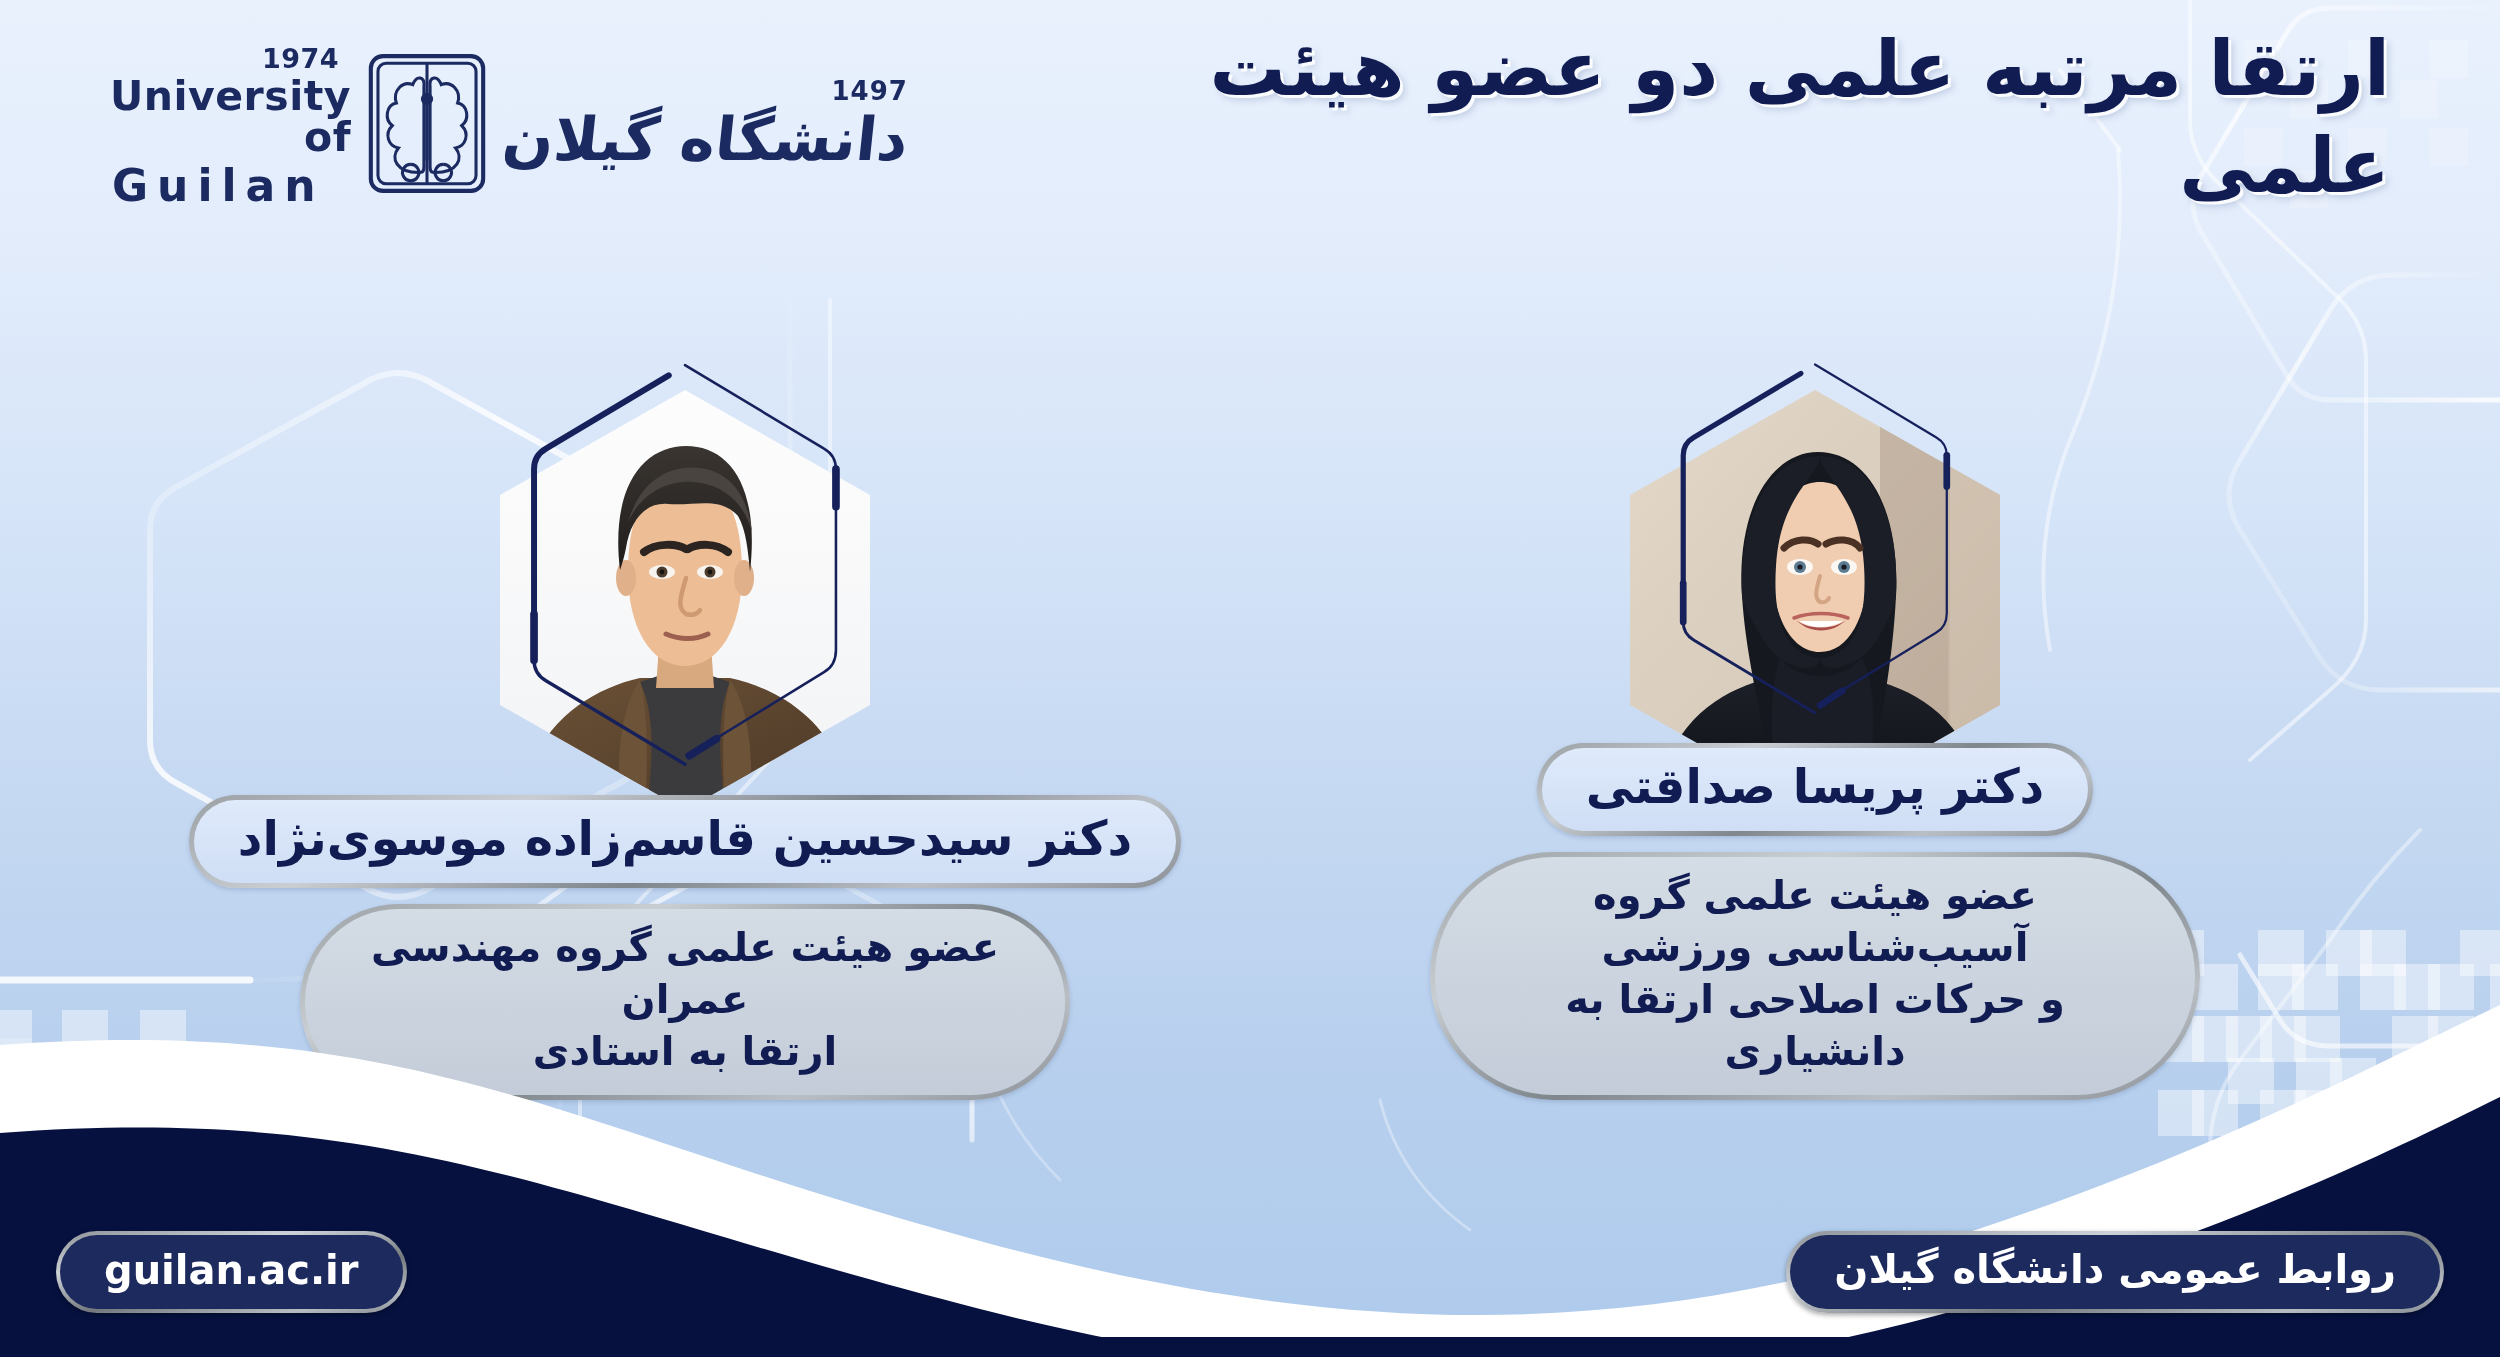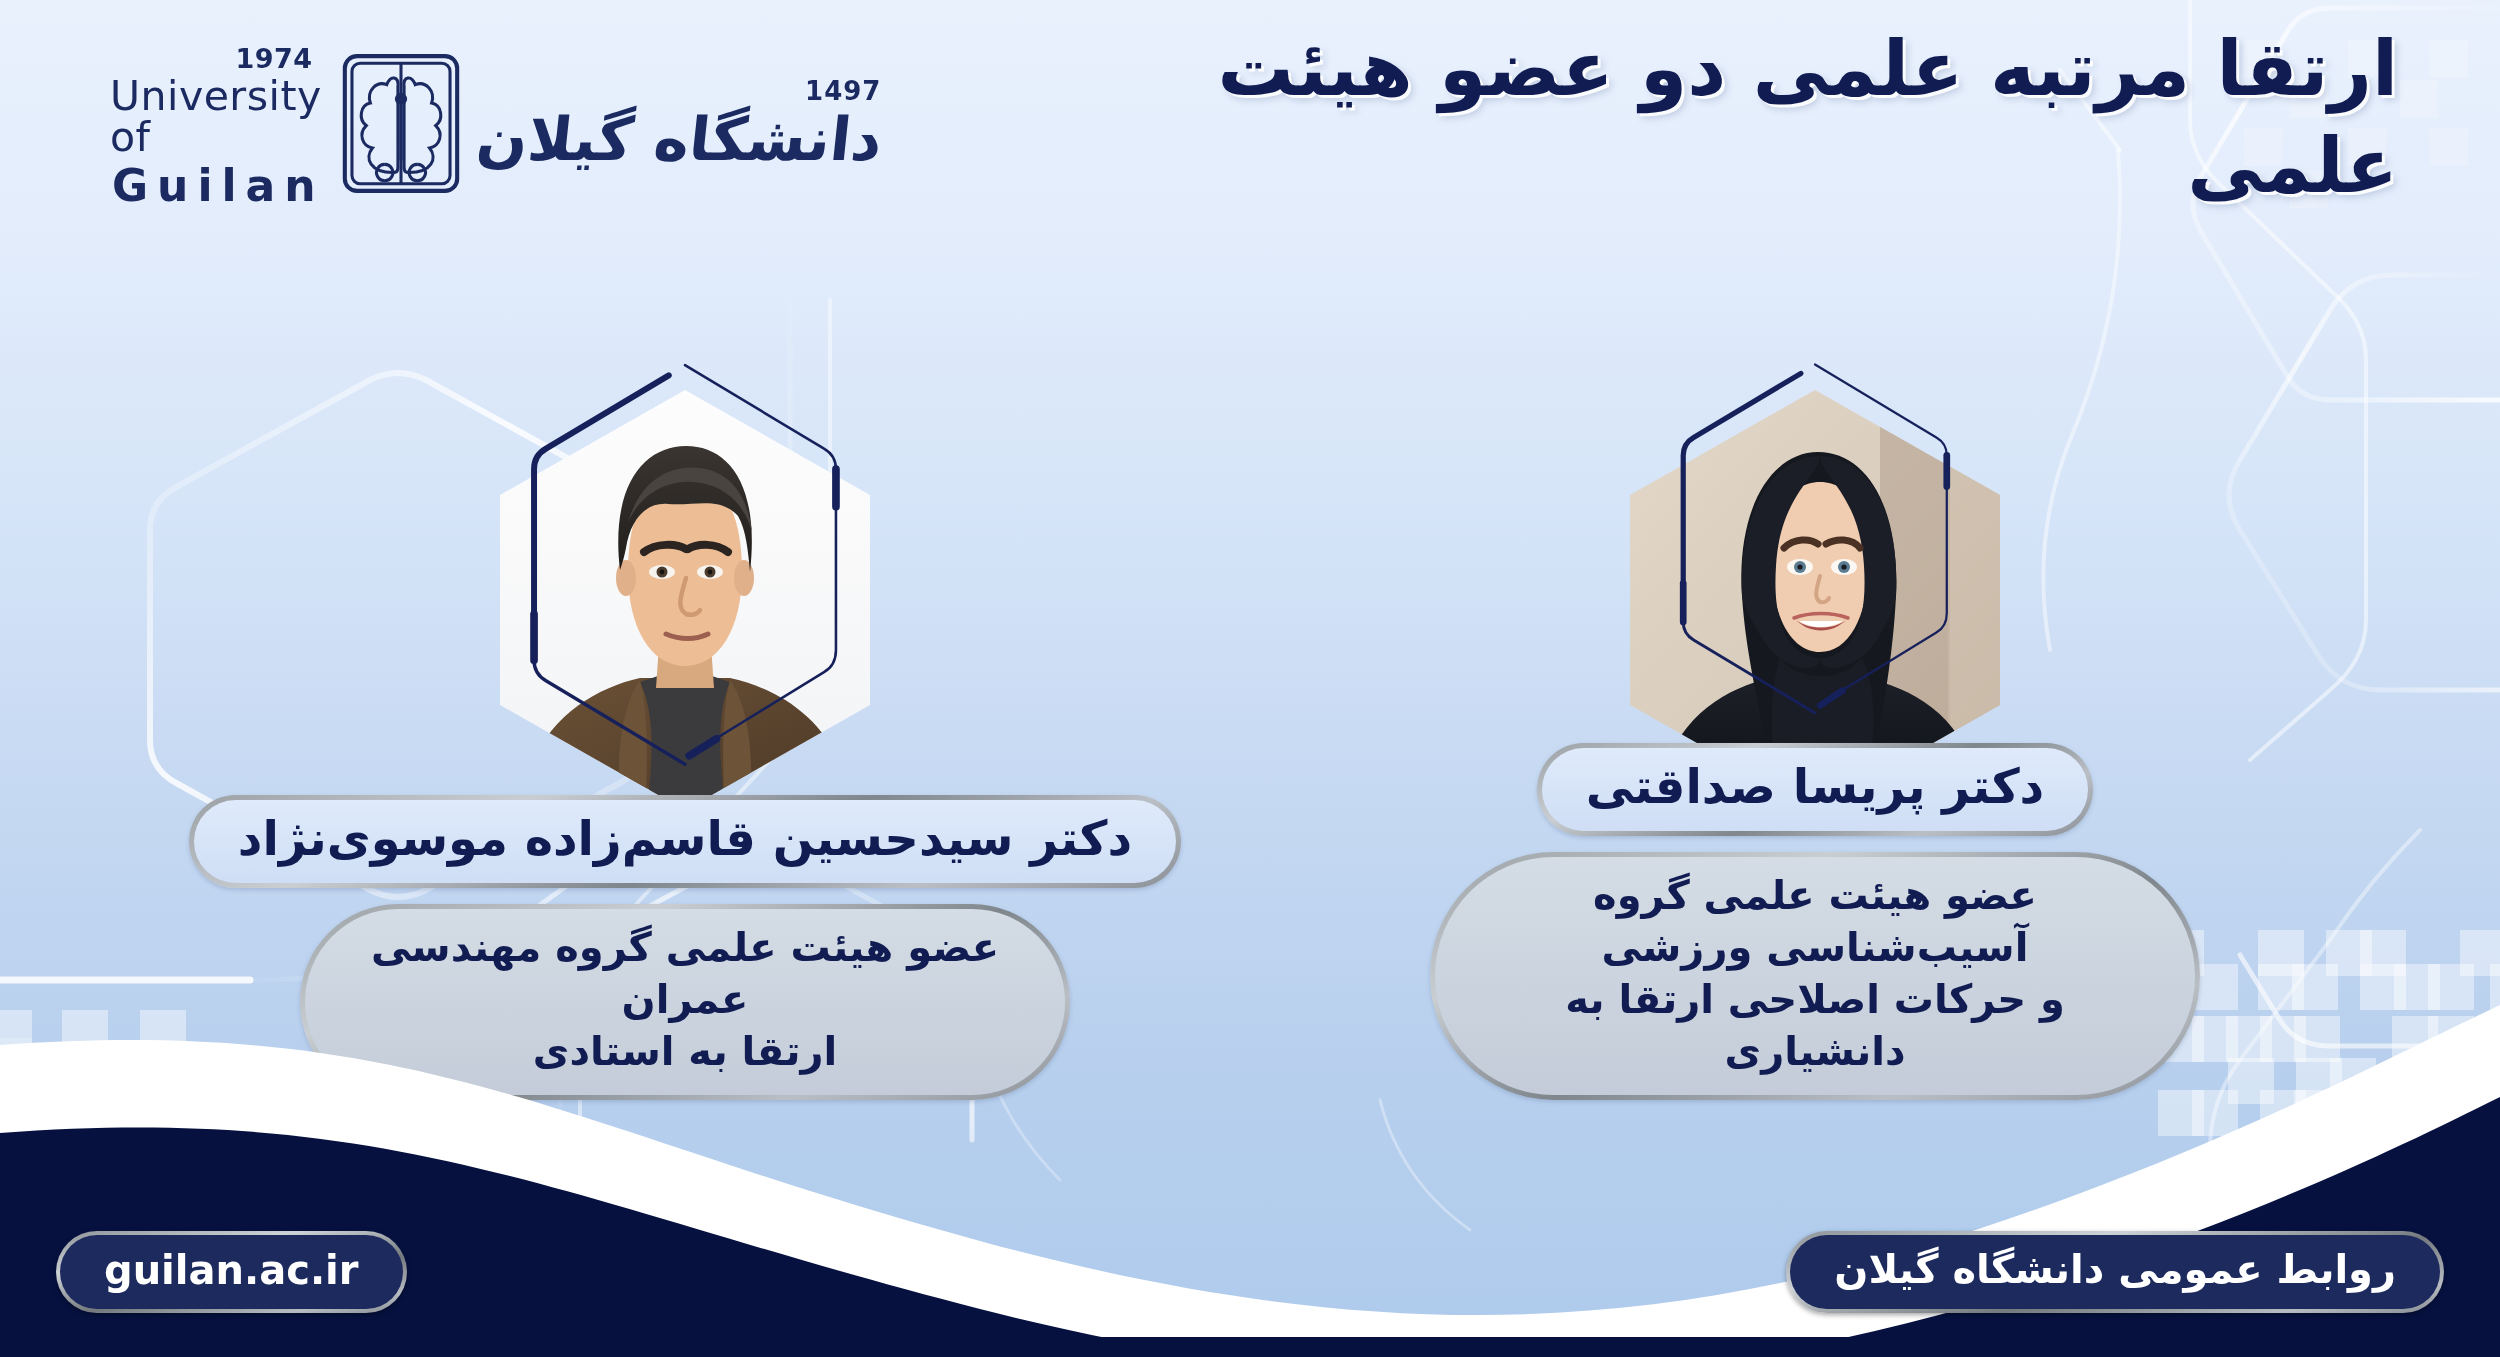--- a/index.html
+++ b/index.html
@@ -53,8 +53,9 @@
     align-self: flex-end; margin-right: 12px; margin-bottom: 4px;
   }
   .logo-univ {
-    font-size: 41px; font-weight: 400; letter-spacing: 0.5px;
+    font-size: 41px; font-weight: 700; letter-spacing: 0.5px;
     font-family: "DejaVu Sans", "Liberation Sans", sans-serif;
+    text-align: right;
   }
   .logo-guilan {
     font-size: 44px; font-weight: 800; letter-spacing: 9px;

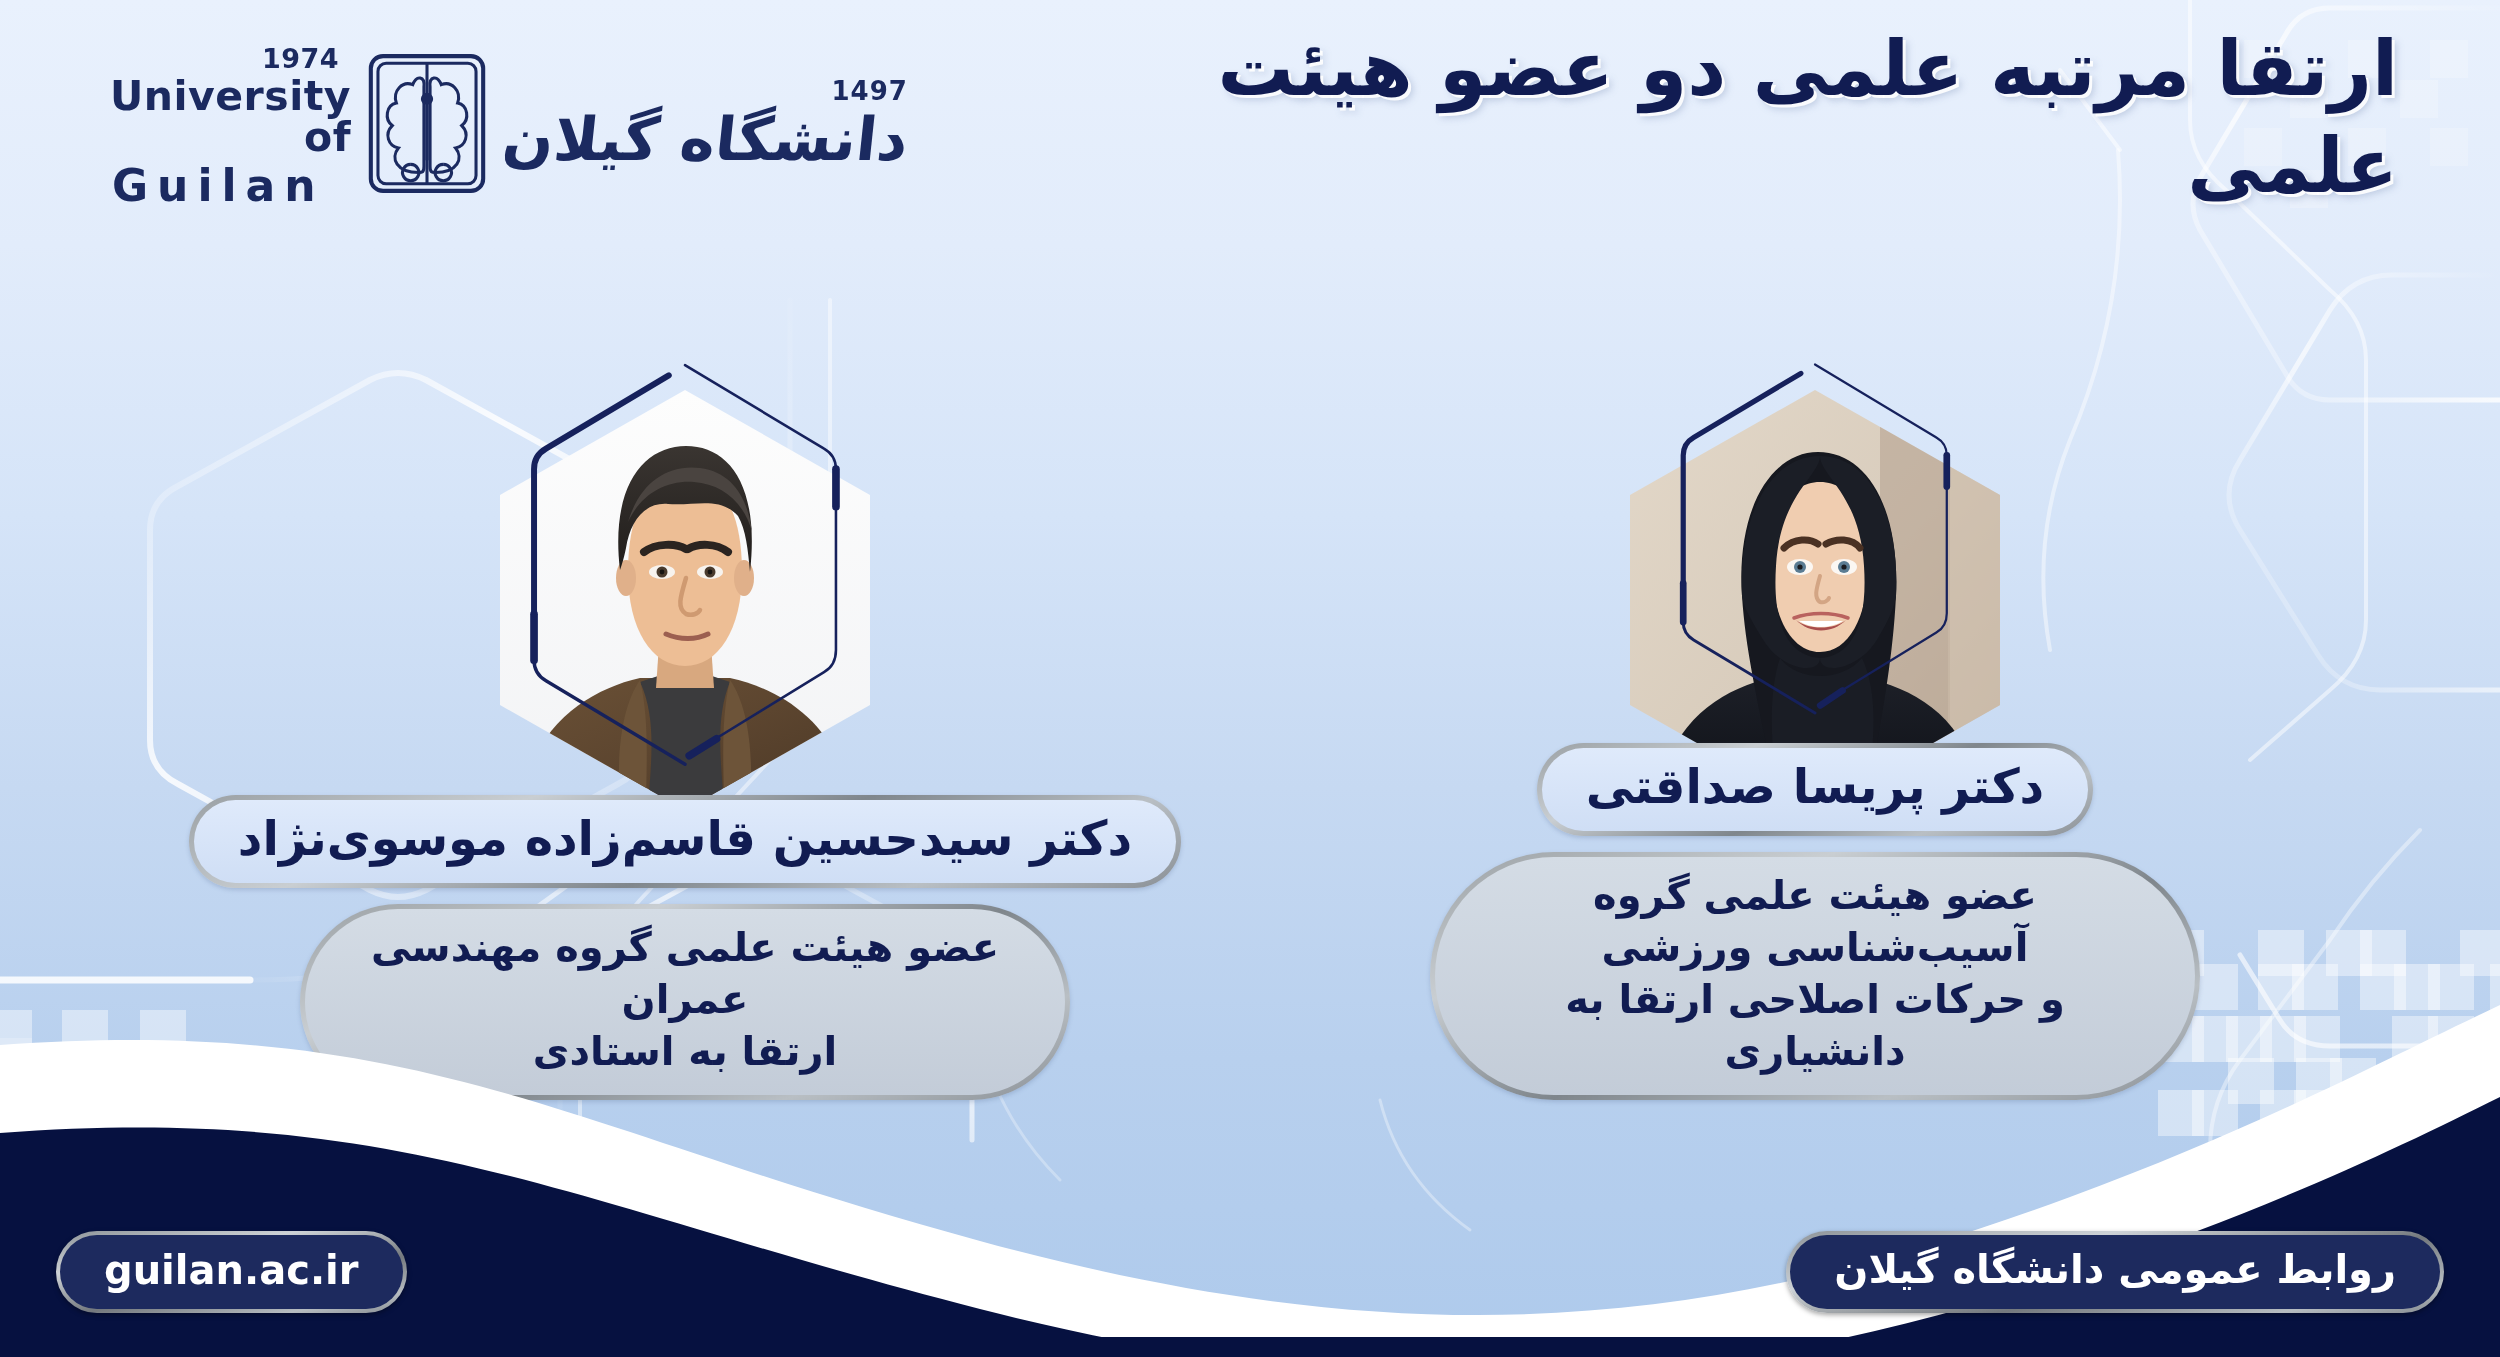--- a/index.html
+++ b/index.html
@@ -77,7 +77,7 @@
   
   .title {
     position: absolute;
-    right: 102px; top: 20px;
+    right: 110px; top: 20px;
     width: 1300px;
     text-align: right;
     color: #111c52;

